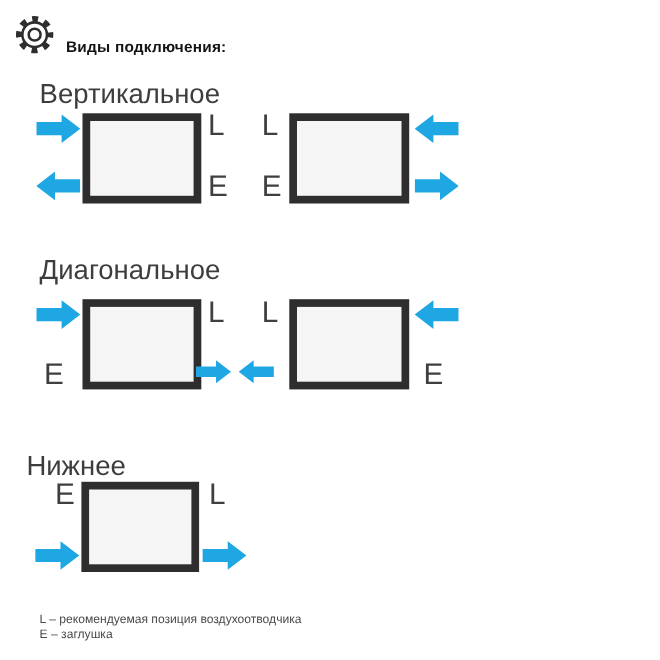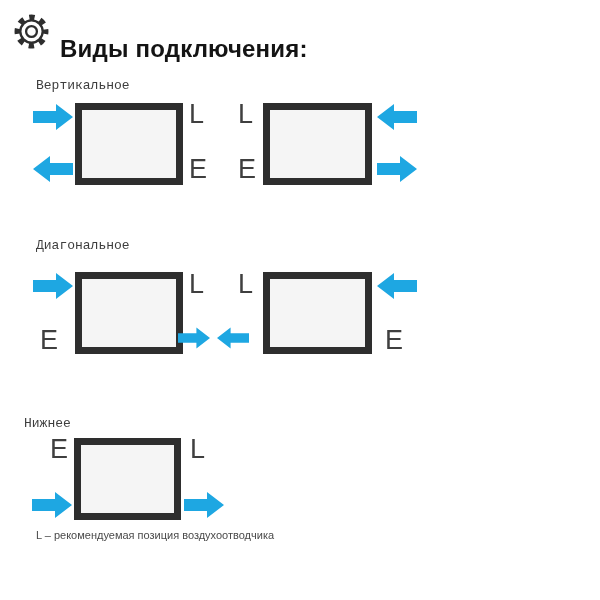--- a/index.html
+++ b/index.html
@@ -8,7 +8,7 @@
     font-family:"Liberation Sans",sans-serif;overflow:hidden;
   }
   .page-title{
-    position:absolute;left:60px;top:23px;font-size:24px;font-weight:bold;
+    position:absolute;left:60px;top:23px;font-size:14px;font-weight:bold;
     color:#141414;line-height:20px;letter-spacing:.2px;
   }
   .gear{position:absolute;left:13px;top:13px;width:37px;height:37px;}

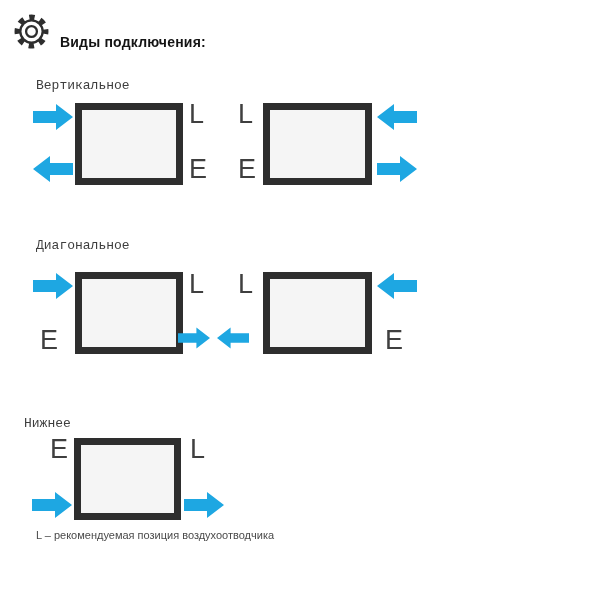--- a/index.html
+++ b/index.html
@@ -13,7 +13,7 @@
   }
   .gear{position:absolute;left:13px;top:13px;width:37px;height:37px;}
   .sect-title{
-    position:absolute;font-size:13px;color:#3d3d3d;line-height:20px;font-family:Liberation Mono, monospace;
+    position:absolute;font-size:25px;color:#3d3d3d;line-height:20px;
   }
   .rad{
     position:absolute;background:#f5f5f5;border:7px solid #2e2e2e;

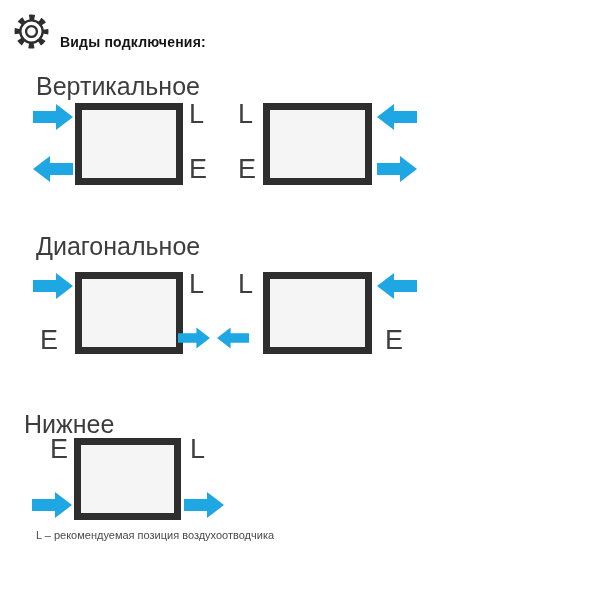--- a/index.html
+++ b/index.html
@@ -26,7 +26,7 @@
   .arrow svg{display:block;width:100%;height:100%;}
   .arrow.small{width:32px;height:24px;}
   .legend{
-    position:absolute;left:36px;top:528px;font-size:11px;line-height:14px;
+    position:absolute;left:36px;top:556px;font-size:11px;line-height:14px;
     color:#4a4a4a;
   }
 </style>

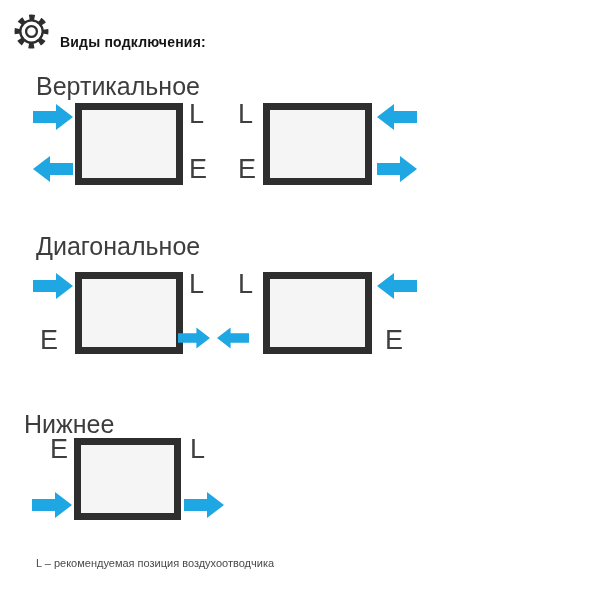--- a/index.html
+++ b/index.html
@@ -128,6 +128,7 @@
 
   <div class="legend">
     <div>L – рекомендуемая позиция воздухоотводчика</div>
+    <div>E – заглушка</div>
   </div>
 
 </div>

